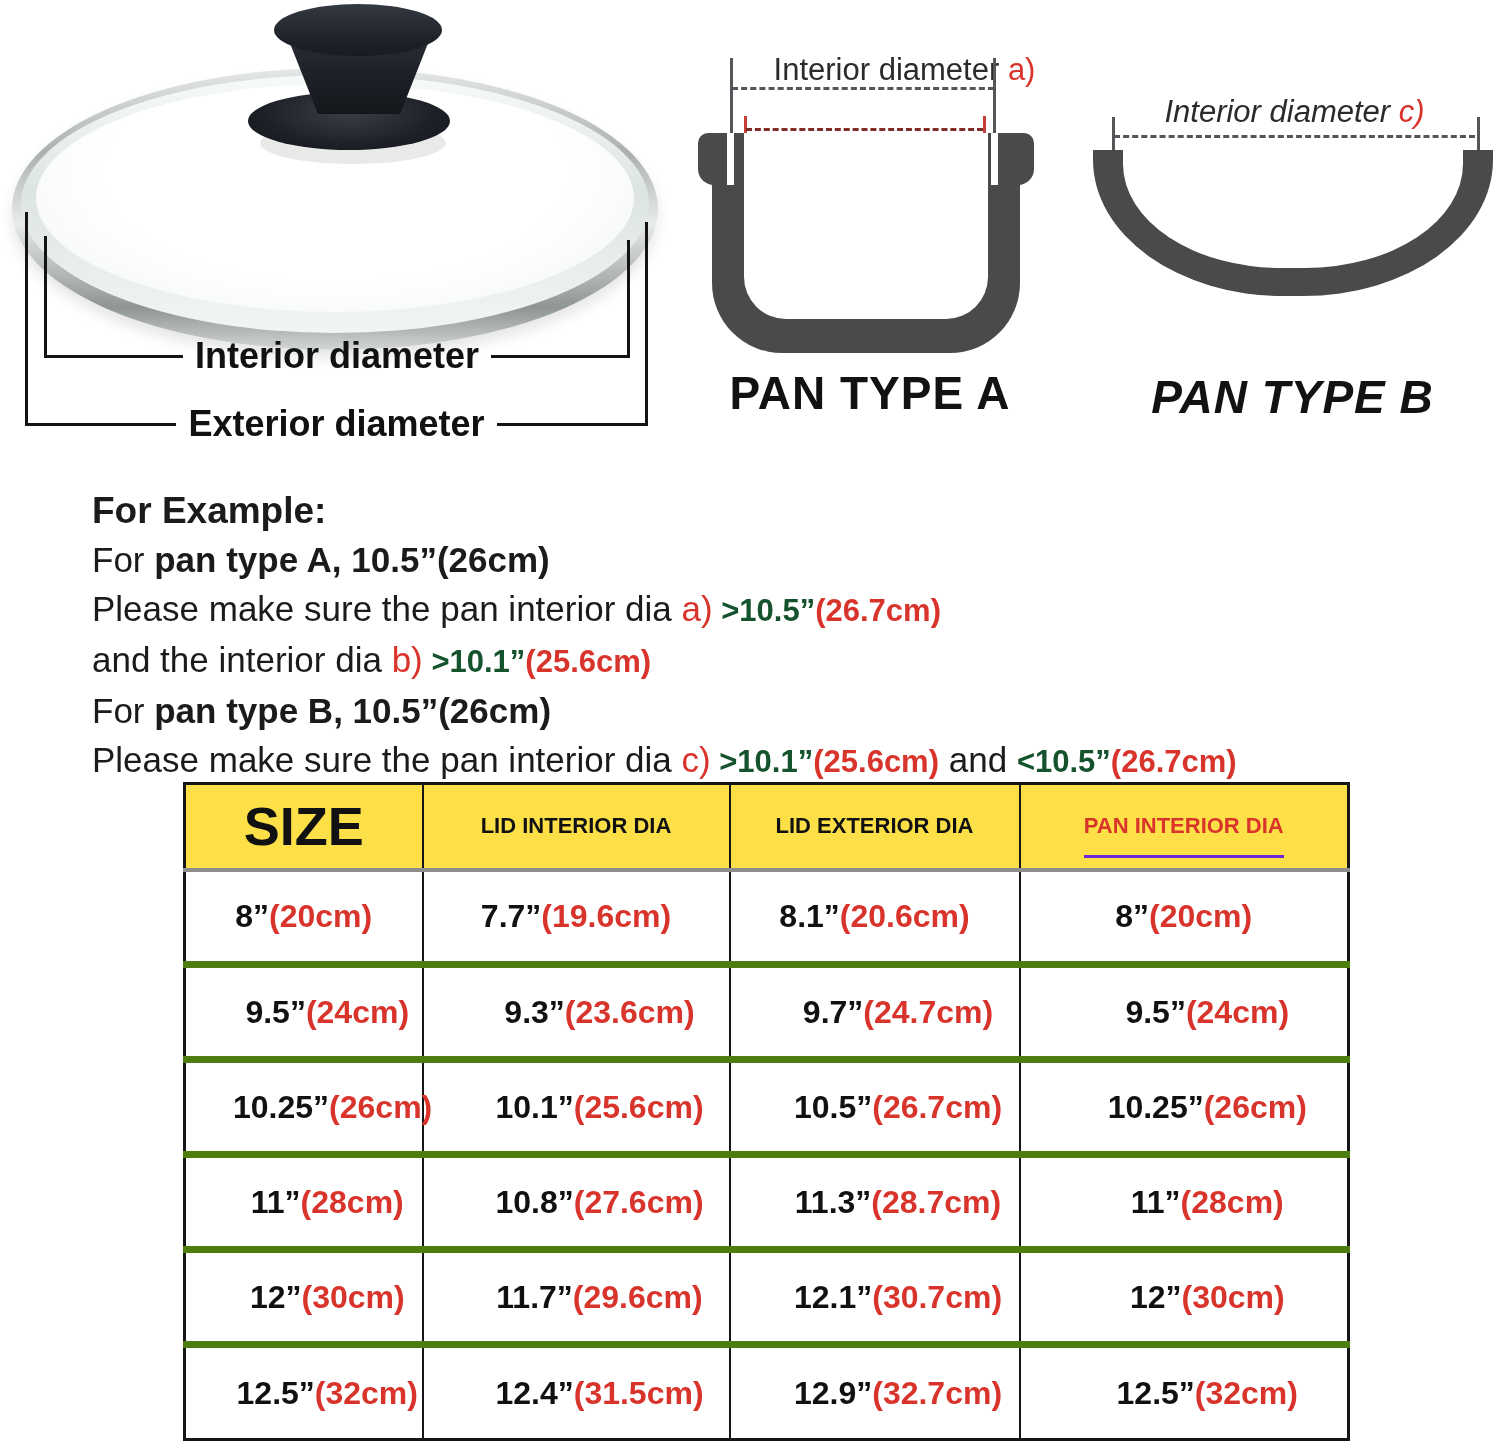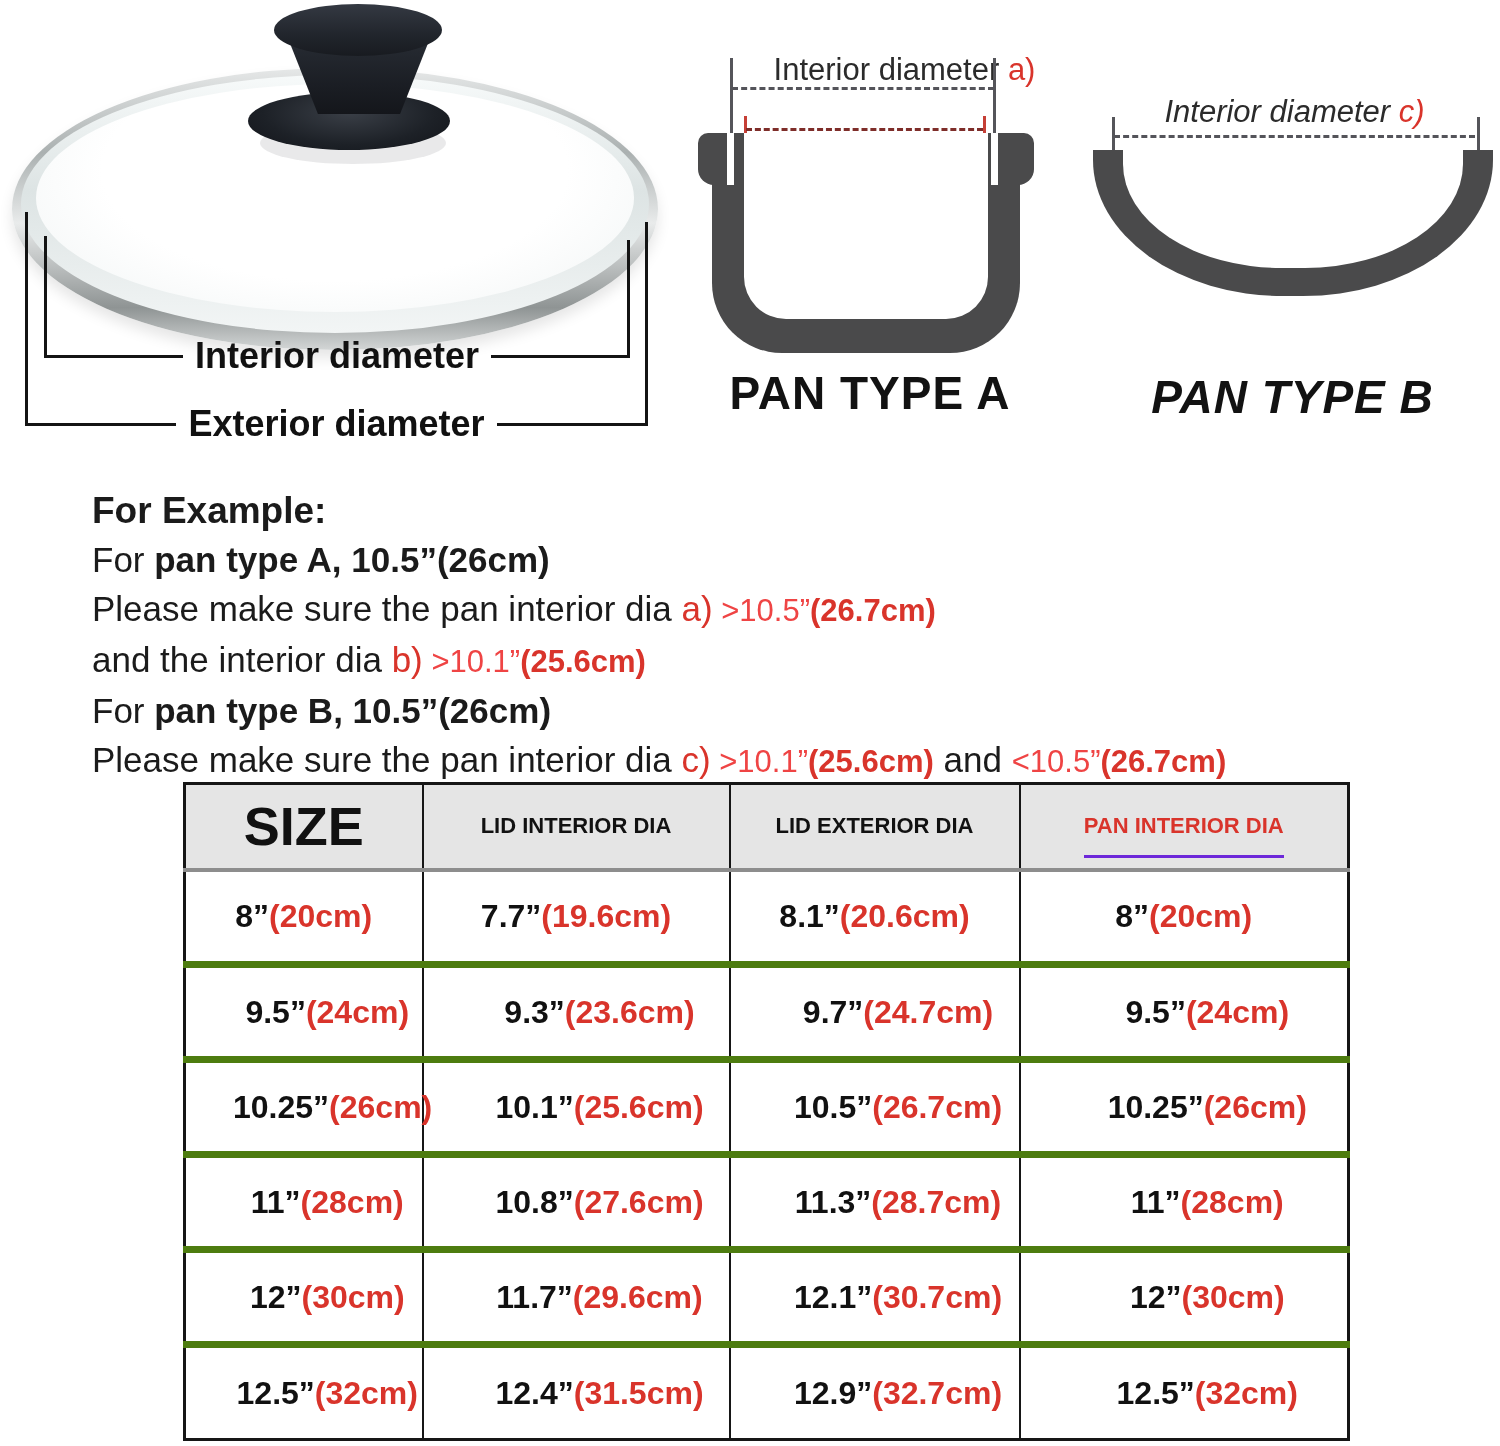--- a/index.html
+++ b/index.html
@@ -52,7 +52,7 @@
   #example .line{font-size:35px;line-height:49px;white-space:nowrap;}
   #example .head{font-weight:700;font-size:37px;}
   #example .em{font-weight:700;}
-  #example .val{font-weight:400;font-size:31px;color:#ef4444;}
+  #example .val{font-weight:700;font-size:31px;color:#14532d;}
   #example .cm{font-weight:700;font-size:31px;color:#d9342b;}
   #example .mark{color:#d9342b;}
 

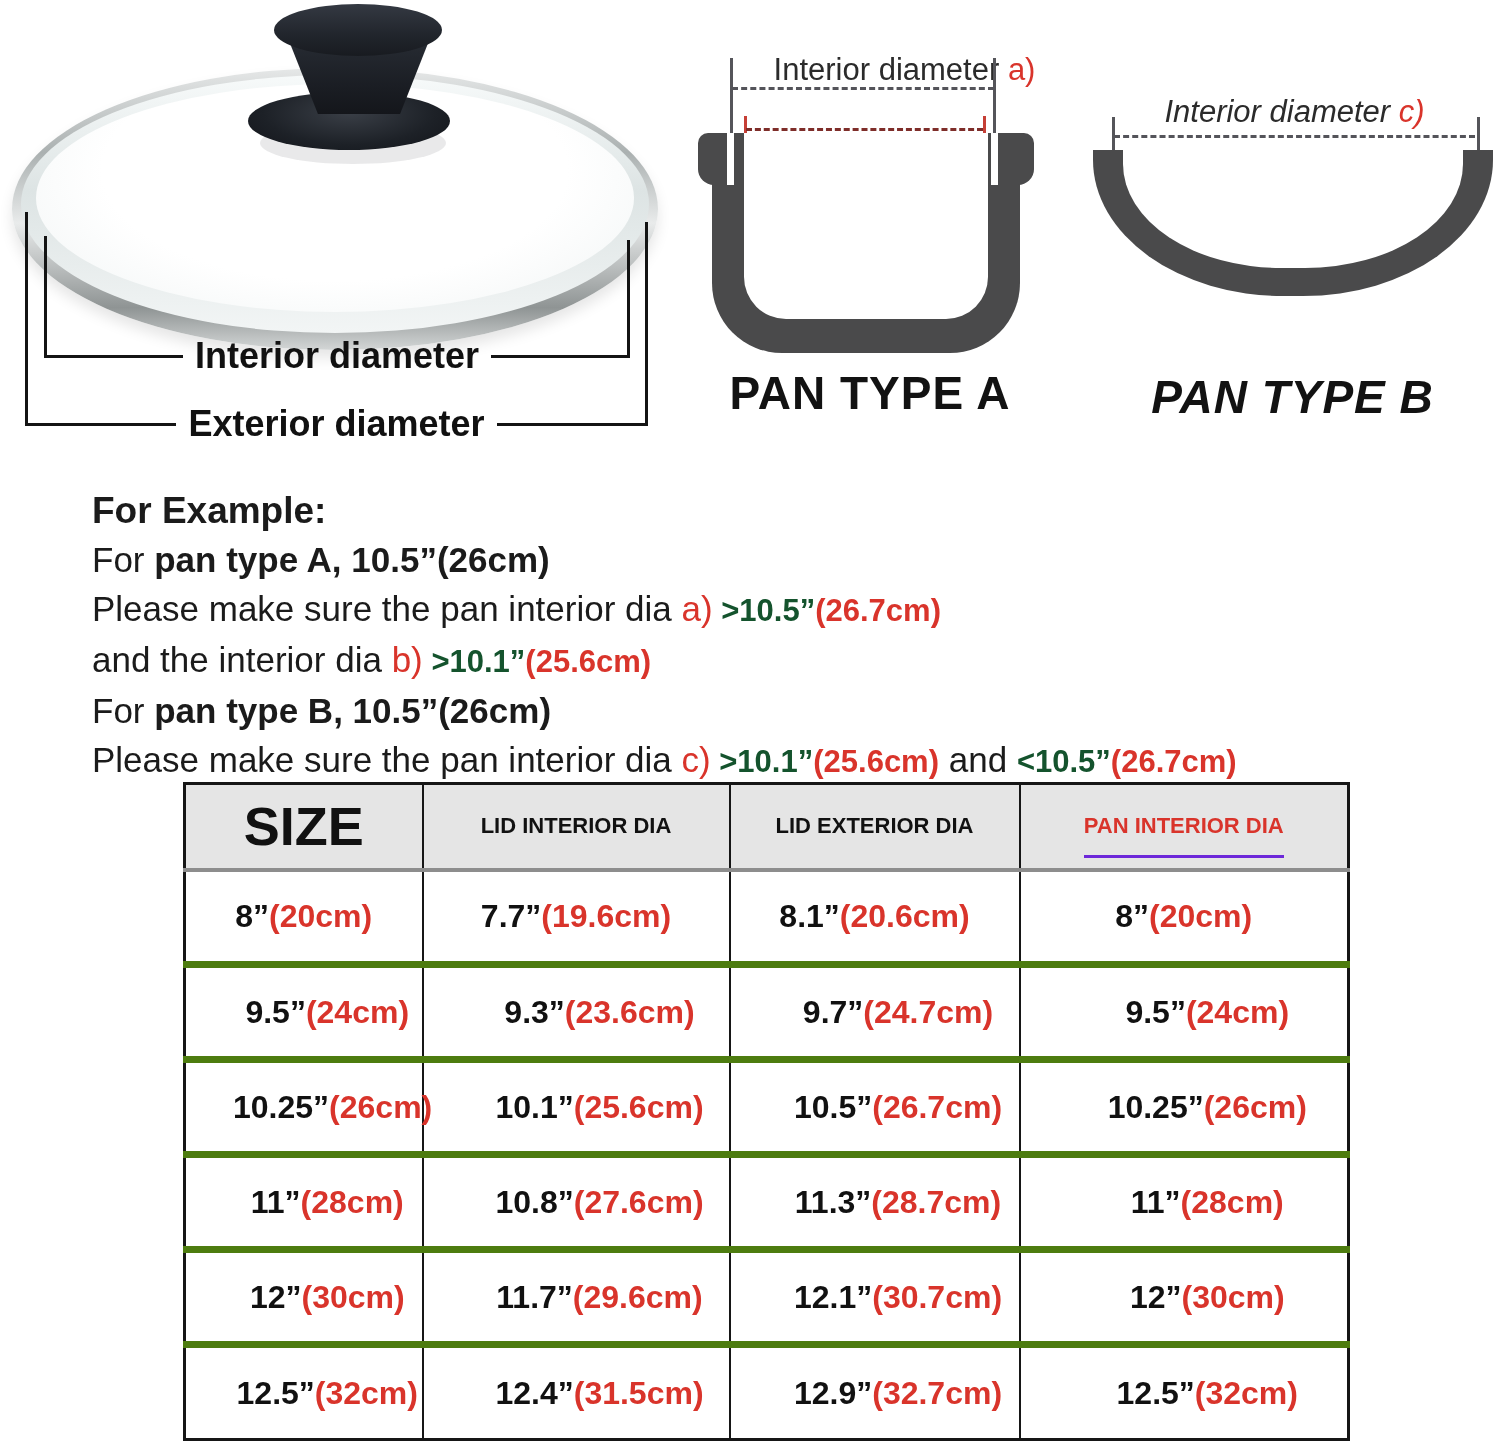--- a/index.html
+++ b/index.html
@@ -62,7 +62,7 @@
   col.c1{width:238px;} col.c2{width:307px;} col.c3{width:290px;} col.c4{width:329px;}
   th,td{border-left:2px solid #161616;border-right:2px solid #161616;text-align:center;vertical-align:middle;padding:0;}
   table{border:3px solid #161616;}
-  thead tr{height:86px;background:#e5e5e5;}
+  thead tr{height:86px;background:#fde047;}
   thead th{border-bottom:4px solid #8d8d8d;}
   tbody tr{height:95px;}
   tbody tr + tr td{border-top:7px solid #4d7c0f;padding-left:47px;}

